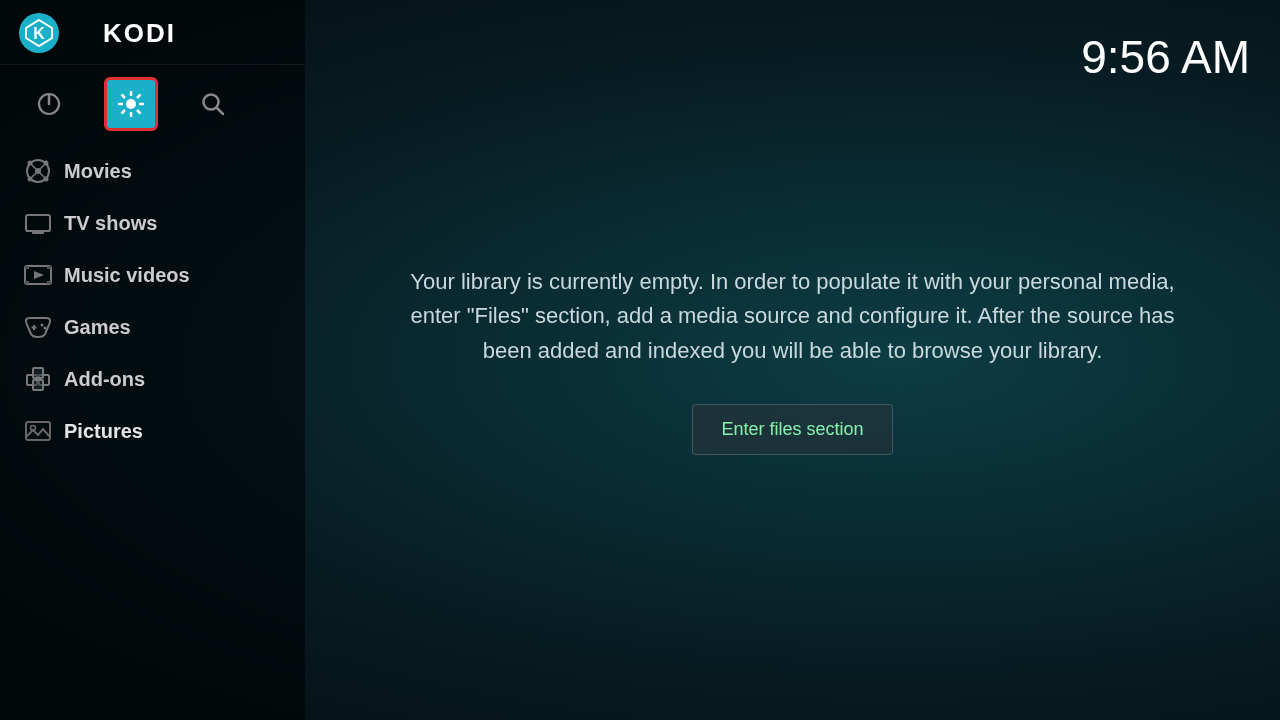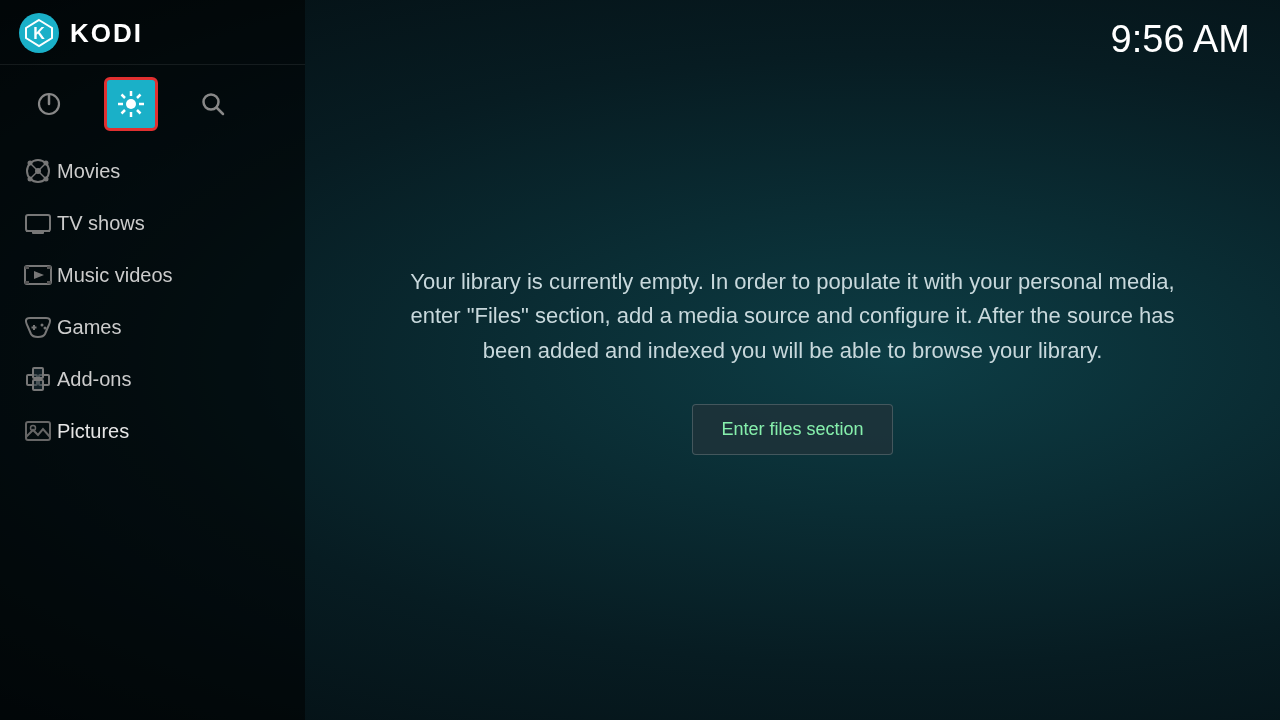--- a/index.html
+++ b/index.html
@@ -59,6 +59,7 @@
       font-size: 26px;
       font-weight: 700;
       letter-spacing: 2px;
+      margin-left: 33px;
     }
 
     

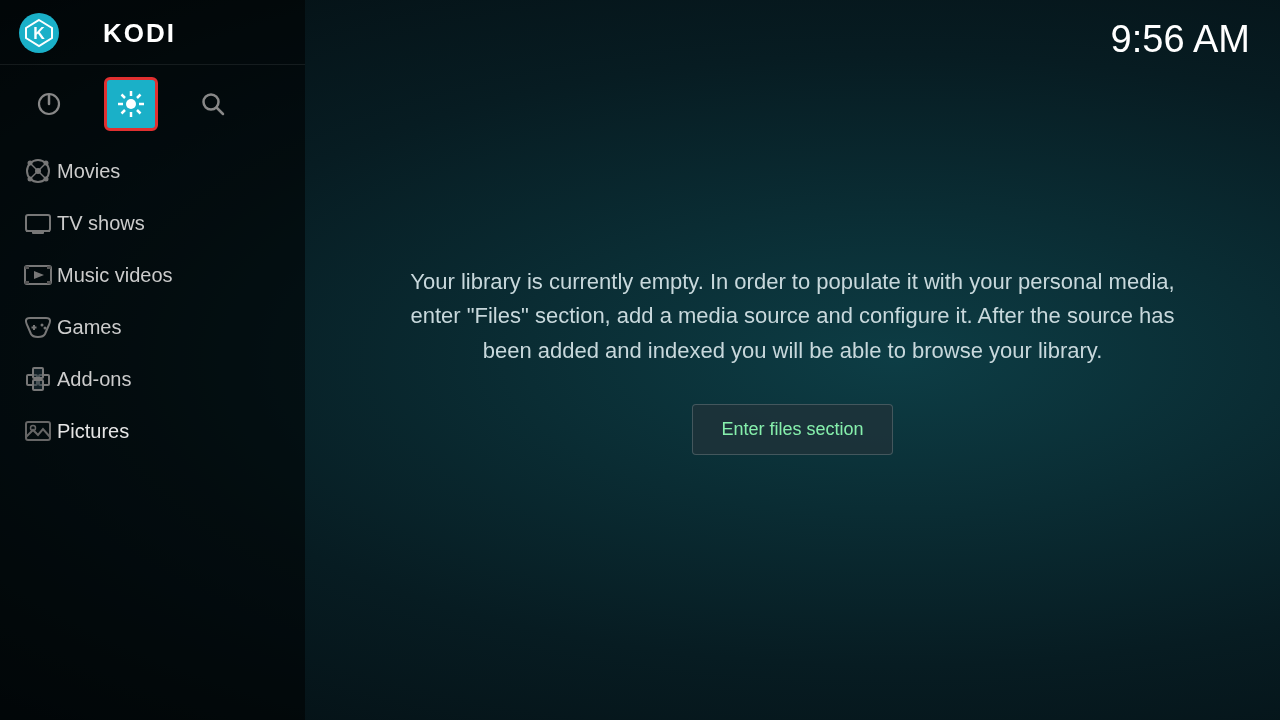--- a/index.html
+++ b/index.html
@@ -142,10 +142,10 @@
     
     .clock {
       position: absolute;
-      top: 18px;
+      top: 30px;
       right: 30px;
       color: #ffffff;
-      font-size: 38px;
+      font-size: 46px;
       font-weight: 300;
       z-index: 3;
     }

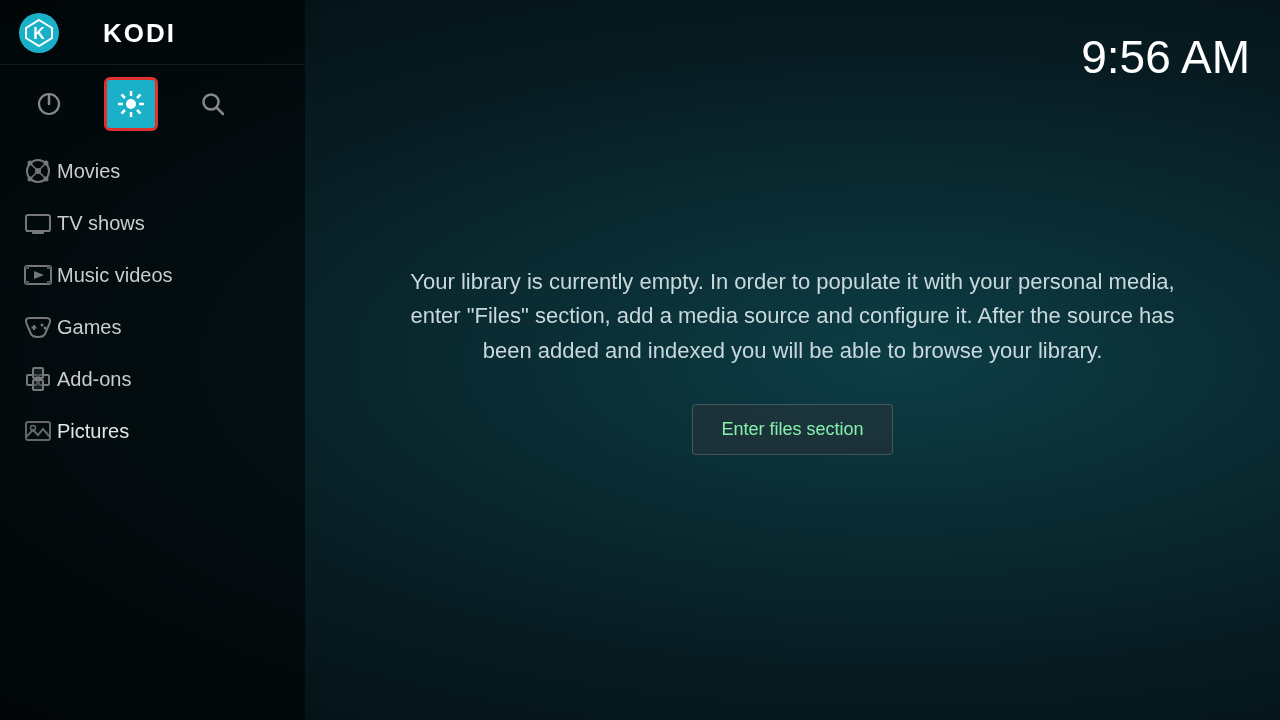--- a/index.html
+++ b/index.html
@@ -103,11 +103,11 @@
       display: flex;
       align-items: center;
       padding: 10px 22px;
-      gap: 3px;
+      gap: 10px;
       cursor: pointer;
       color: #cccccc;
       font-size: 20px;
-      font-weight: 400;
+      font-weight: 700;
       transition: background 0.15s;
     }
 

